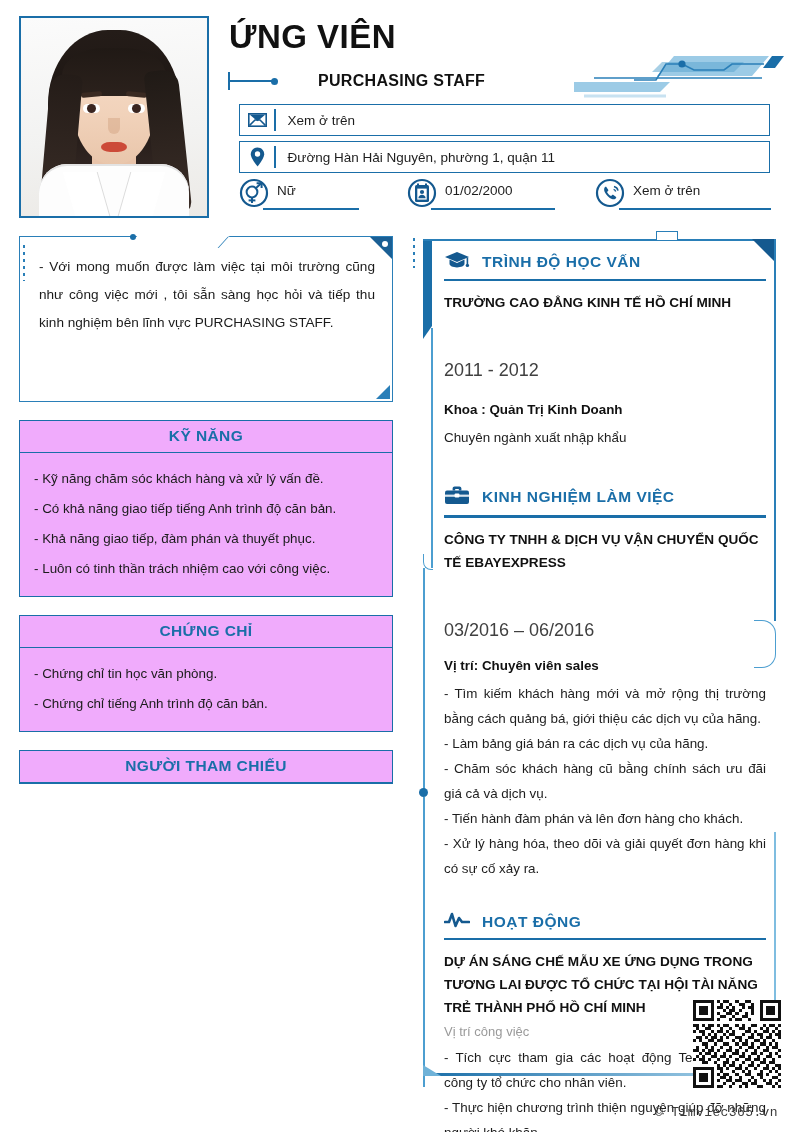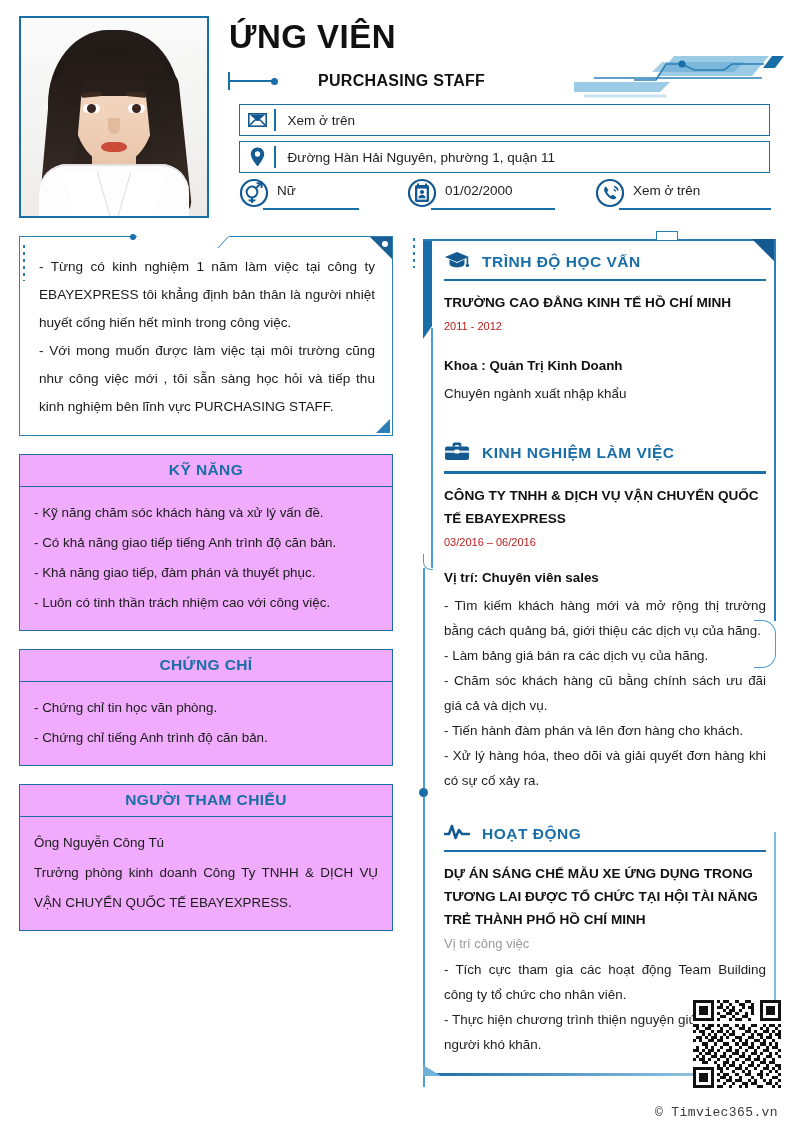--- a/index.html
+++ b/index.html
@@ -272,7 +272,6 @@
       <span class="sum-dot2"></span>
       <span class="sum-corner-tr"></span>
       <span class="sum-dot"></span>
-      <p>- Từng có kinh nghiệm 1 năm làm việc tại công ty EBAYEXPRESS tôi khẳng định bản thân là người nhiệt huyết cống hiến hết mình trong công việc.</p>
       <p>- Với mong muốn được làm việc tại môi trường cũng như công việc mới , tôi sẵn sàng học hỏi và tiếp thu kinh nghiệm bên lĩnh vực PURCHASING STAFF.</p>
       <span class="sum-corner-br"></span>
     </div>

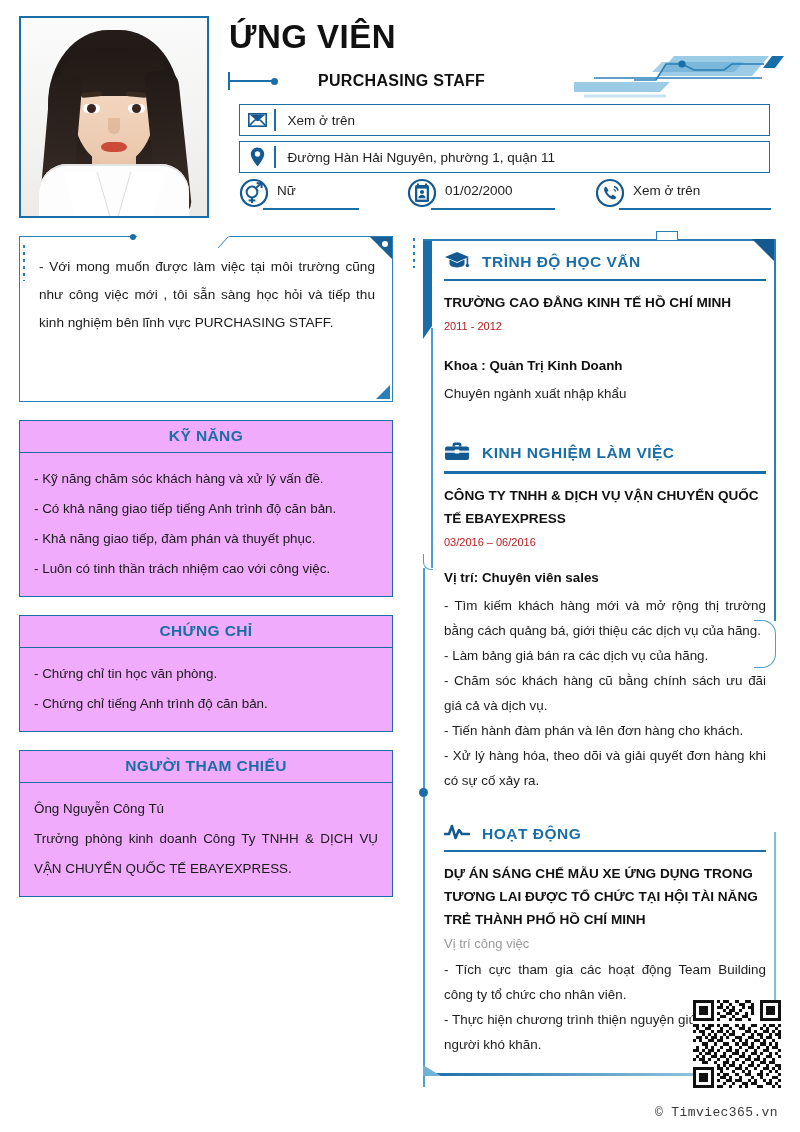--- a/index.html
+++ b/index.html
@@ -136,7 +136,7 @@
   .sec-title { font-size: 15.5px; font-weight: 700; letter-spacing: .5px; color:#1a6ea8; }
   .sec-rule { height: 2.4px; background:#1a6ea8; width: 100%; margin-bottom: 10px; }
   .sec-sub { font-size: 13.6px; font-weight: 700; line-height: 23px; color:#111; }
-  .sec-date { font-size: 11px; line-height: 25px; color:#b91c1c; }
+  .sec-date { font-size: 18px; line-height: 25px; color:#404040;margin-top:44px; }
   .sec-strong { font-size: 13.4px; font-weight:700; line-height: 30px; color:#111; }
   .sec-p { font-size: 13.4px; line-height: 25px; color:#1d1d1d; }
   .sec-li { font-size: 13.4px; line-height: 25px; color:#1d1d1d; text-align: justify; }

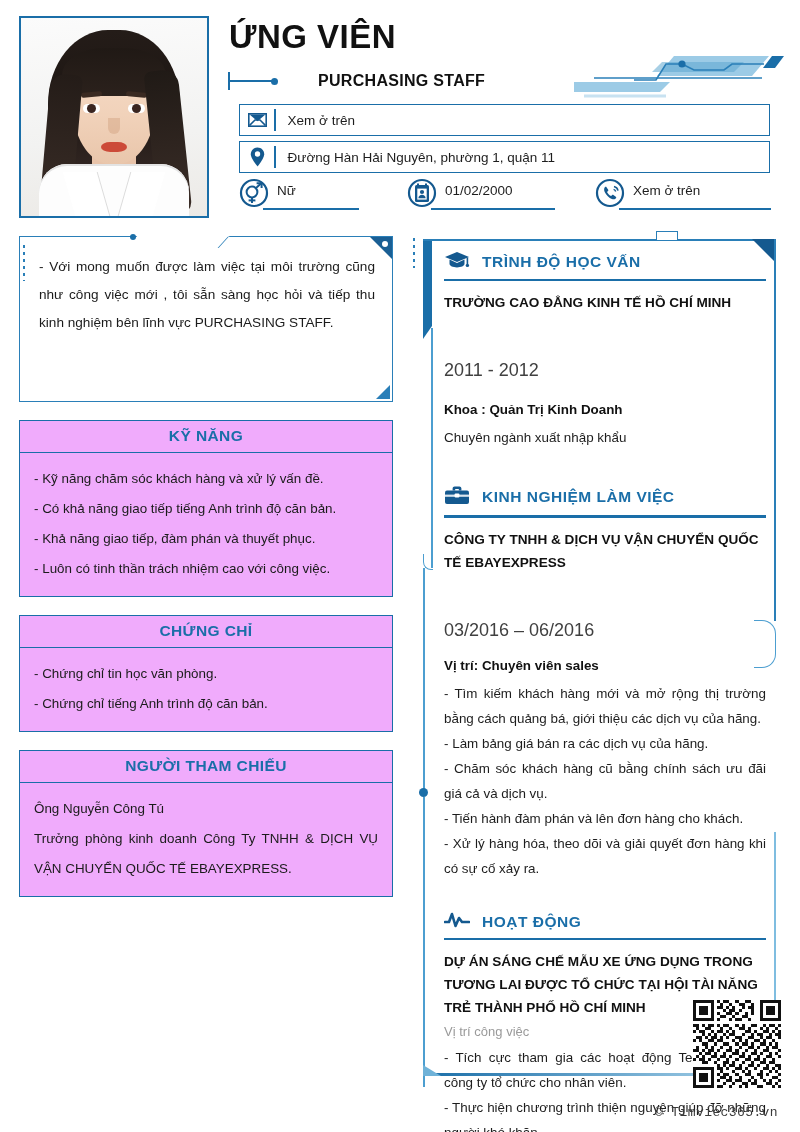--- a/index.html
+++ b/index.html
@@ -296,10 +296,6 @@
 
     <div class="panel">
       <div class="panel-head">NGƯỜI THAM CHIẾU</div>
-      <div class="panel-body">
-        <p>Ông Nguyễn Công Tú</p>
-        <p>Trưởng phòng kinh doanh Công Ty TNHH &amp; DỊCH VỤ VẬN CHUYỂN QUỐC TẾ EBAYEXPRESS.</p>
-      </div>
     </div>
   </div>
 

